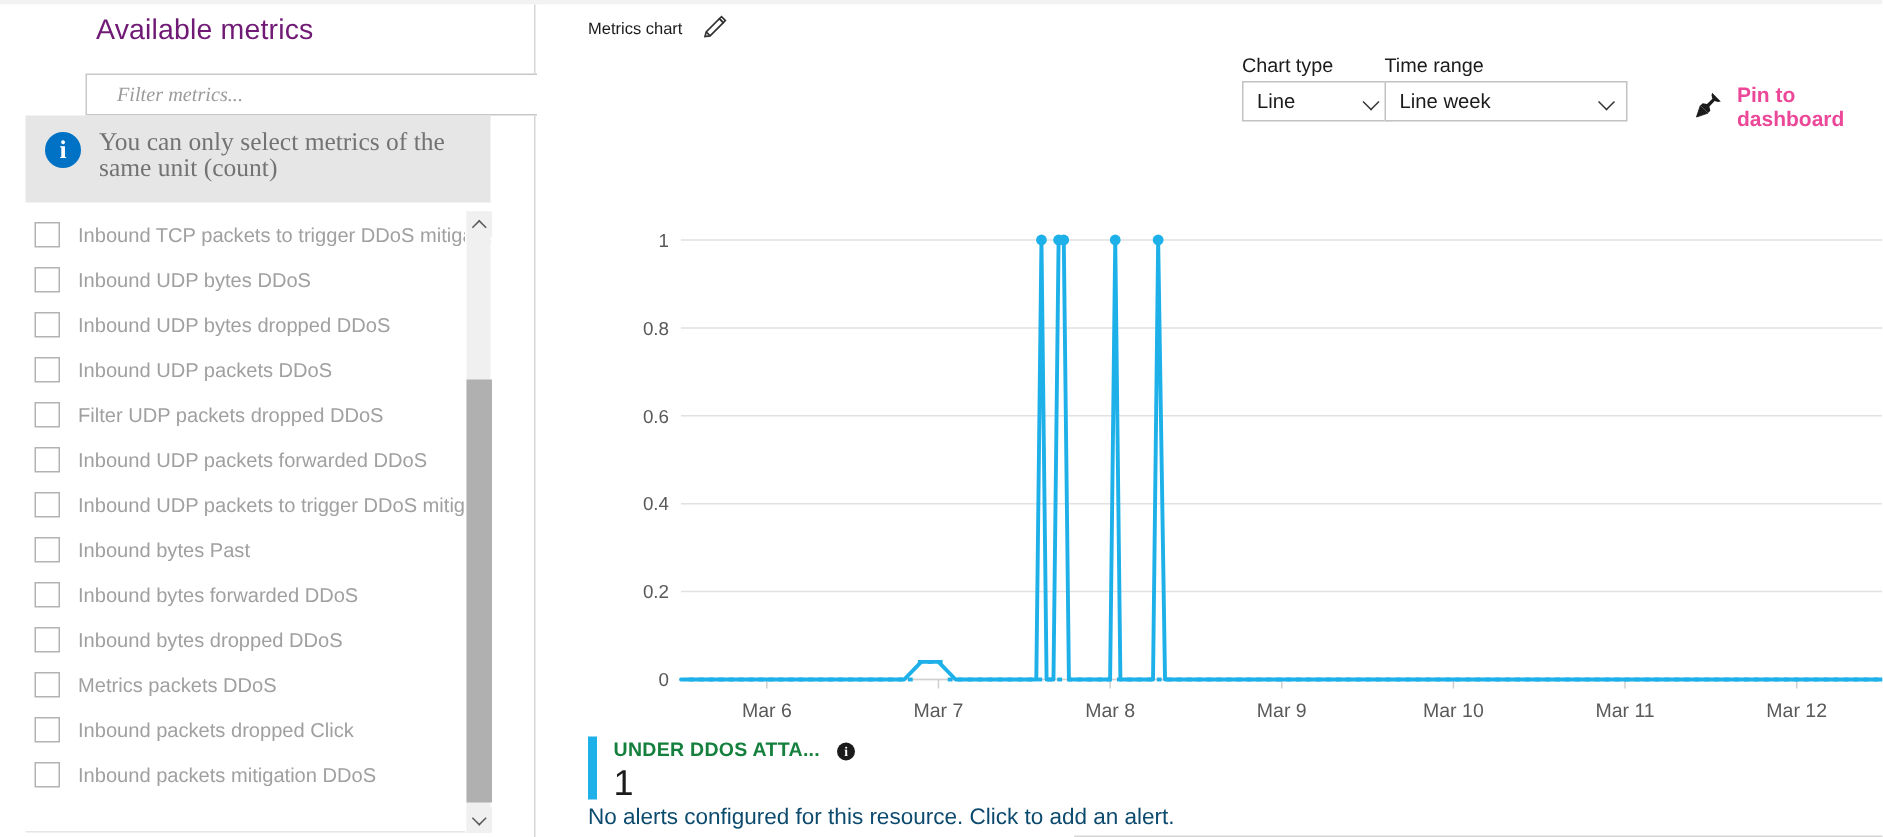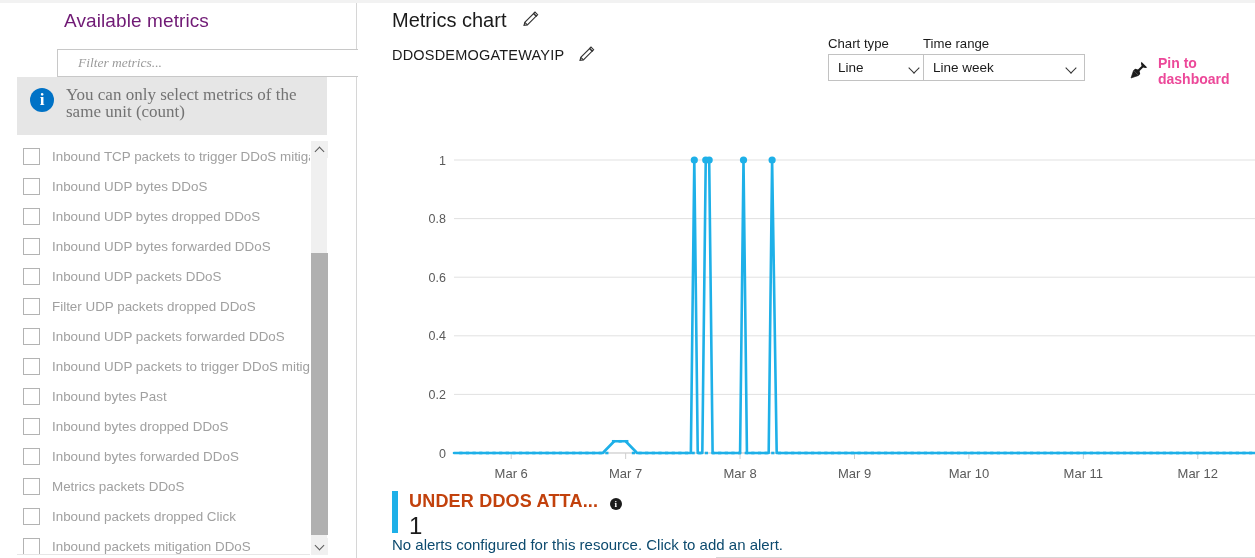--- a/index.html
+++ b/index.html
@@ -143,7 +143,7 @@
   }
   .chart-title {
     position: absolute; left: 34px; top: 6px;
-    font-size: 20px; color: #1b1b1b; text-align: center;
+    font-size: 11px; color: #1b1b1b; text-align: center;
   }
   .pencil {
     display: inline-block;

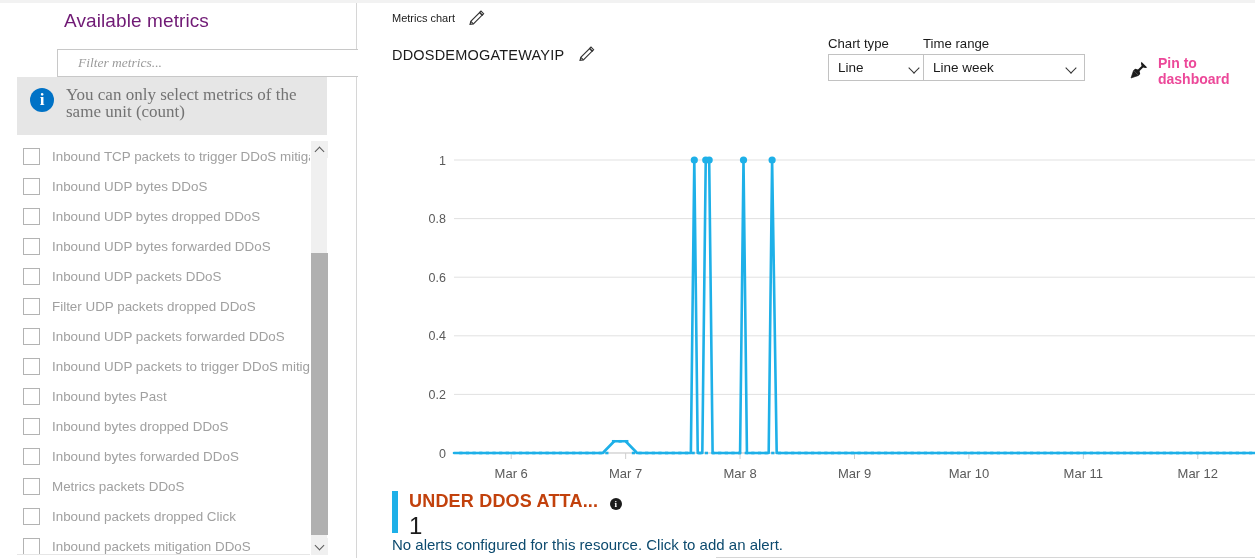--- a/index.html
+++ b/index.html
@@ -341,16 +341,6 @@
       </span>
     </div>
 
-    <div class="resource-name">
-      <span>DDOSDEMOGATEWAYIP</span>
-      <span class="pencil">
-        <svg width="19" height="19" viewBox="0 0 19 19">
-          <path d="M3 15.3 L3.8 12.3 L12.6 3.5 L15.2 6.1 L6.4 14.9 Z" fill="none" stroke="#333" stroke-width="1.1"></path>
-          <path d="M12.6 3.5 L14.0 2.1 L16.6 4.7 L15.2 6.1 Z" fill="none" stroke="#333" stroke-width="1.1"></path>
-          <path d="M3.8 12.3 L6.4 14.9" fill="none" stroke="#333" stroke-width="1.1"></path>
-        </svg>
-      </span>
-    </div>
 
     <div class="ctrl-group" id="chart-type-group">
       <span class="ctrl-label">Chart type</span>

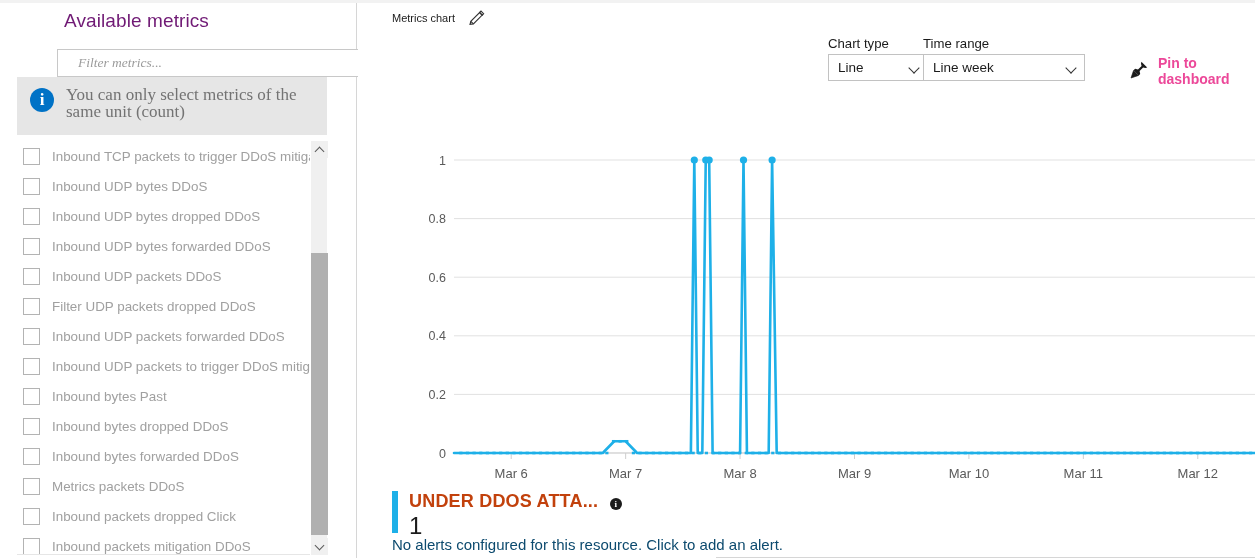--- a/index.html
+++ b/index.html
@@ -270,10 +270,6 @@
         <div class="metric-row">
           <div class="cbox"></div>
           <div class="metric-label">Inbound UDP bytes dropped DDoS</div>
-        </div>
-        <div class="metric-row">
-          <div class="cbox"></div>
-          <div class="metric-label">Inbound UDP bytes forwarded DDoS</div>
         </div>
         <div class="metric-row">
           <div class="cbox"></div>

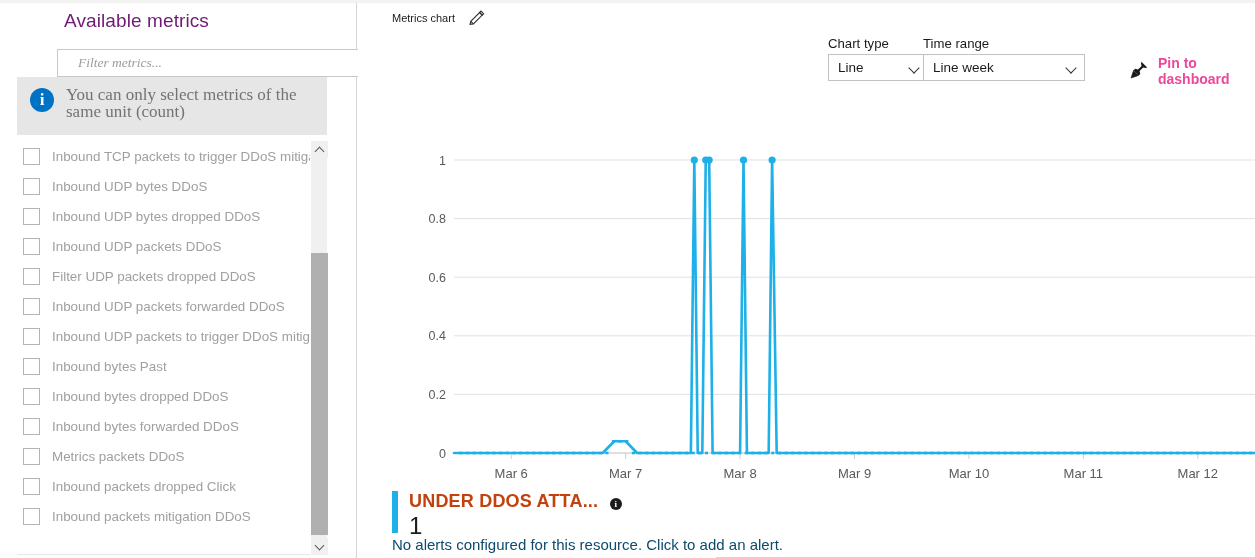--- a/index.html
+++ b/index.html
@@ -293,11 +293,11 @@
         </div>
         <div class="metric-row">
           <div class="cbox"></div>
+          <div class="metric-label">Inbound bytes forwarded DDoS</div>
+        </div>
+        <div class="metric-row">
+          <div class="cbox"></div>
           <div class="metric-label">Inbound bytes dropped DDoS</div>
-        </div>
-        <div class="metric-row">
-          <div class="cbox"></div>
-          <div class="metric-label">Inbound bytes forwarded DDoS</div>
         </div>
         <div class="metric-row">
           <div class="cbox"></div>

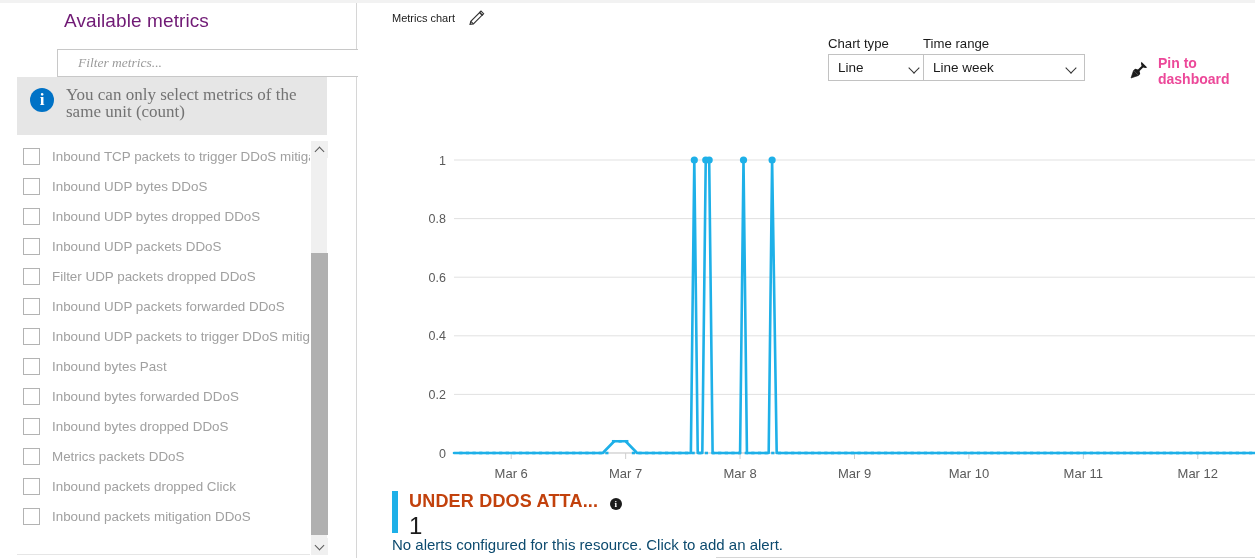--- a/index.html
+++ b/index.html
@@ -206,8 +206,8 @@
     margin-right: 11px;
   }
   .legend-name {
-    font-size: 18px; font-weight: bold;
-    color: #c2410c; letter-spacing: 0.2px;
+    font-size: 13px; font-weight: bold;
+    color: #15803d; letter-spacing: 0.2px;
     white-space: nowrap;
   }
   .legend-info {

